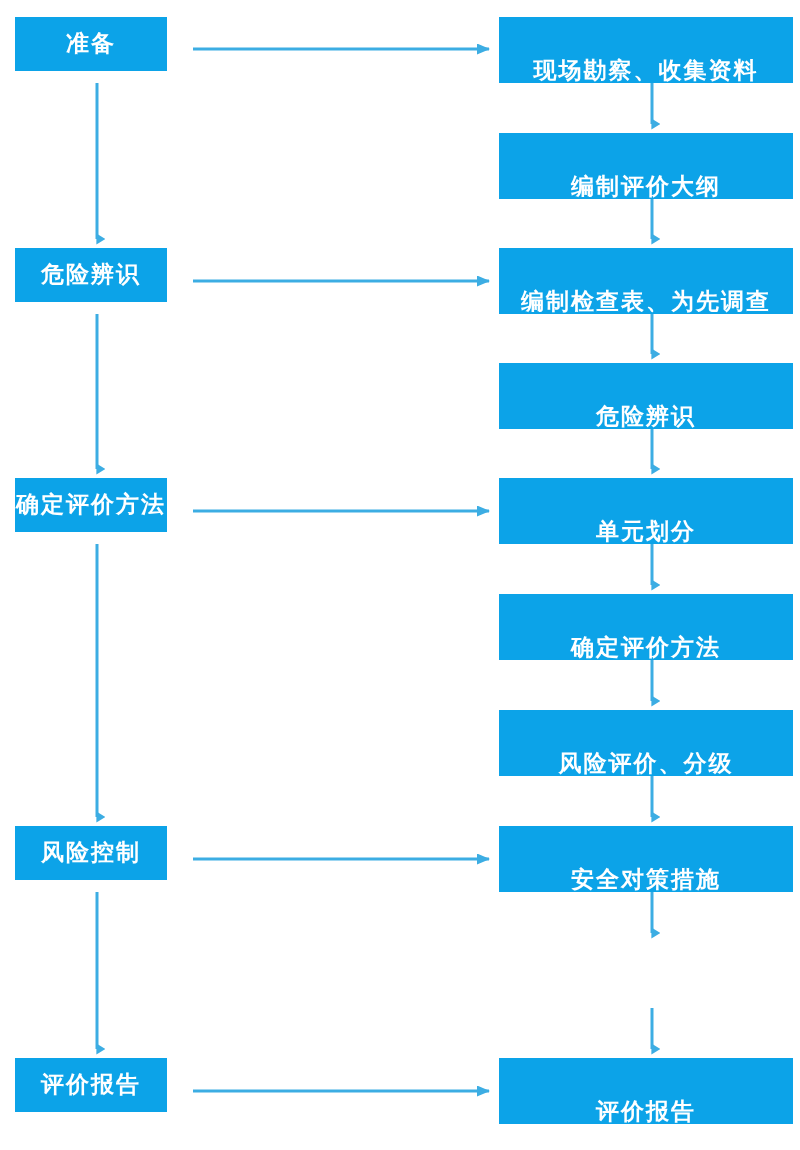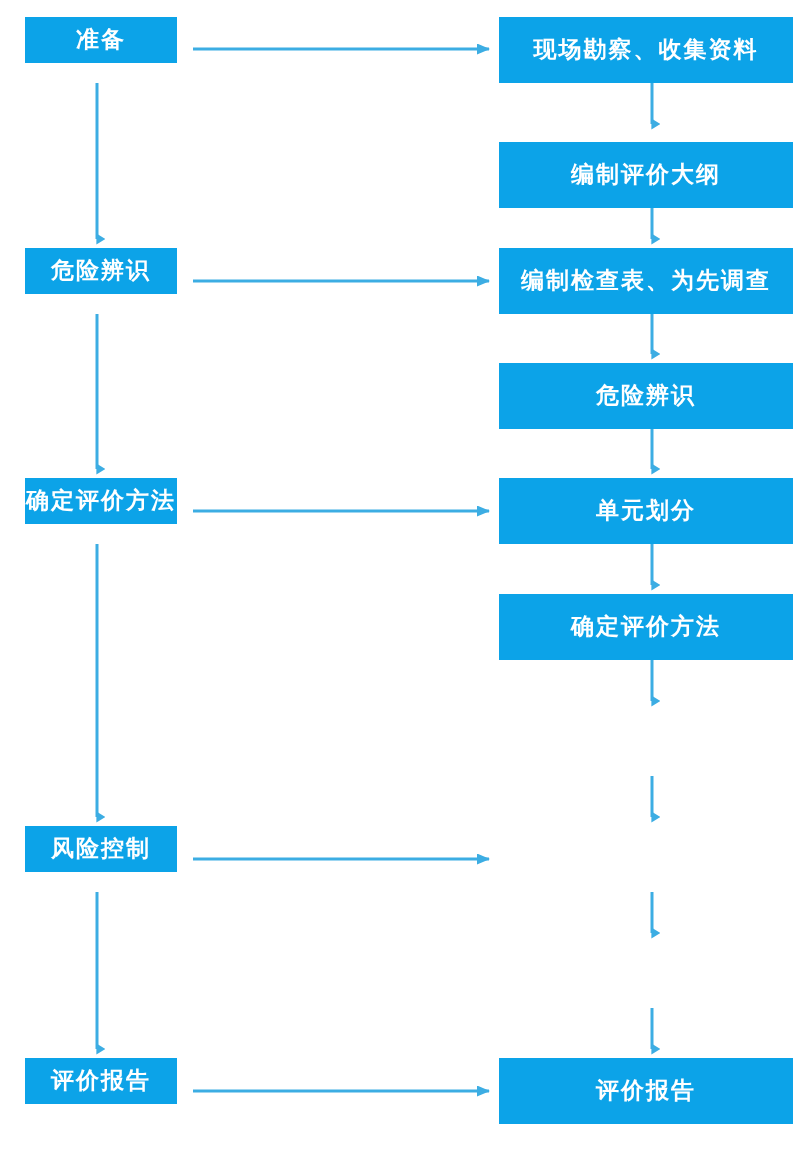--- a/index.html
+++ b/index.html
@@ -43,9 +43,9 @@
     user-select: none;
   }
   .node.left {
-    left: 25px;
+    left: 15px;
     width: 152px;
-    height: 46px;
+    height: 54px;
     font-size: 23px;
   }
   .node.right {

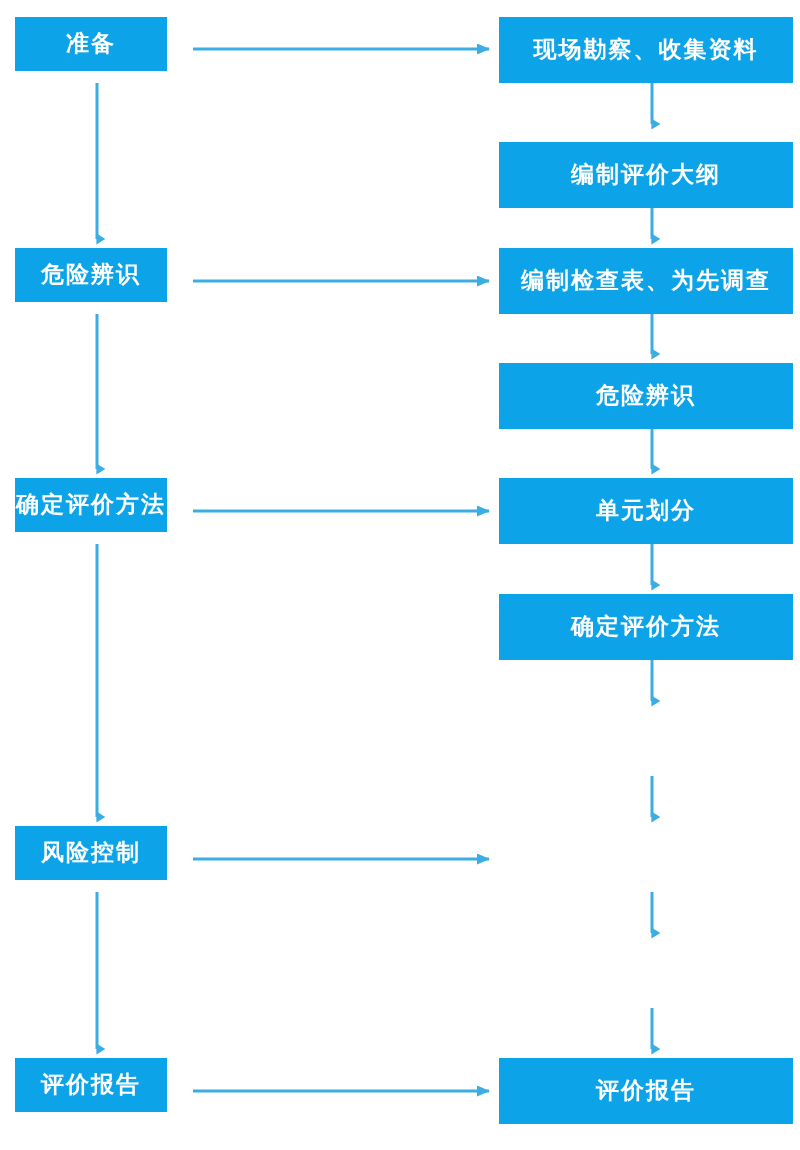--- a/index.html
+++ b/index.html
@@ -53,6 +53,7 @@
     width: 294px;
     height: 66px;
     font-size: 23px;
+    align-items: flex-end;
   }
   .node-label {
     display: block;

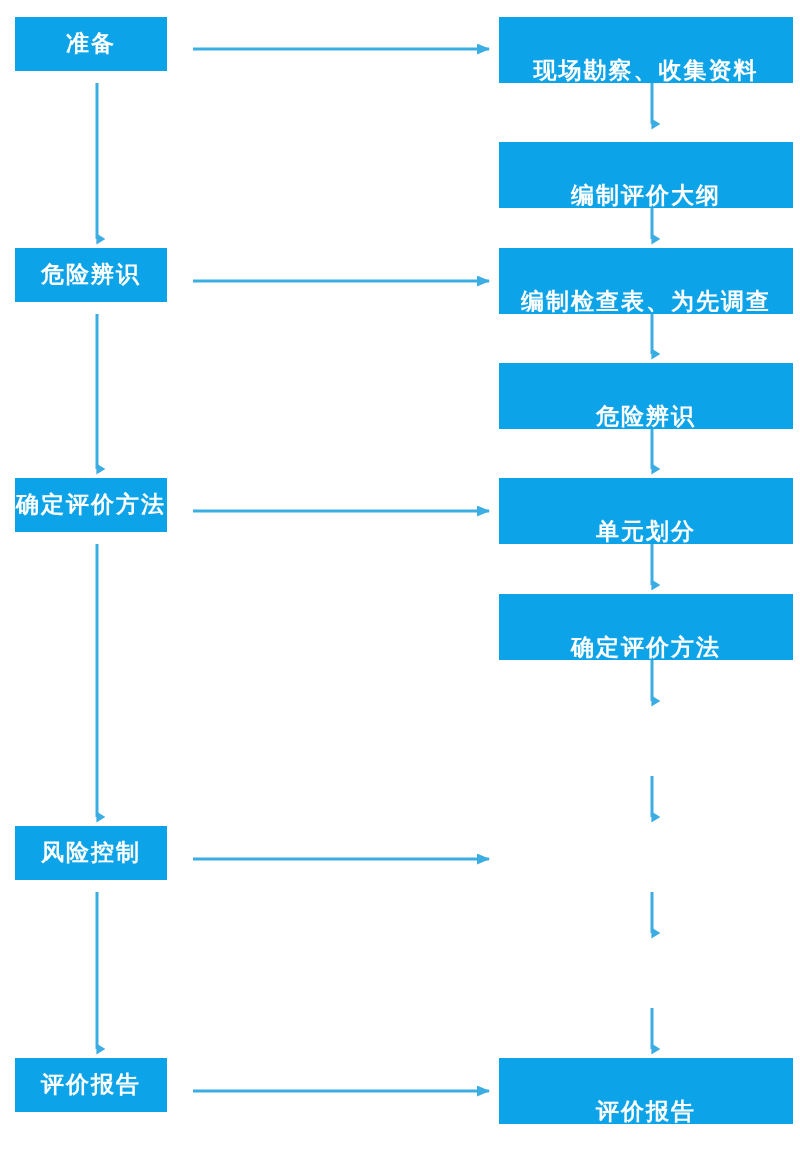--- a/index.html
+++ b/index.html
@@ -122,7 +122,7 @@
   <div class="node right" style="top:17px">
       <span class="node-label">现场勘察、收集资料</span>
     </div>
-  <div class="node right" style="top:142px">
+  <div class="node right" style="top:133px">
       <span class="node-label">编制评价大纲</span>
     </div>
   <div class="node right" style="top:248px">

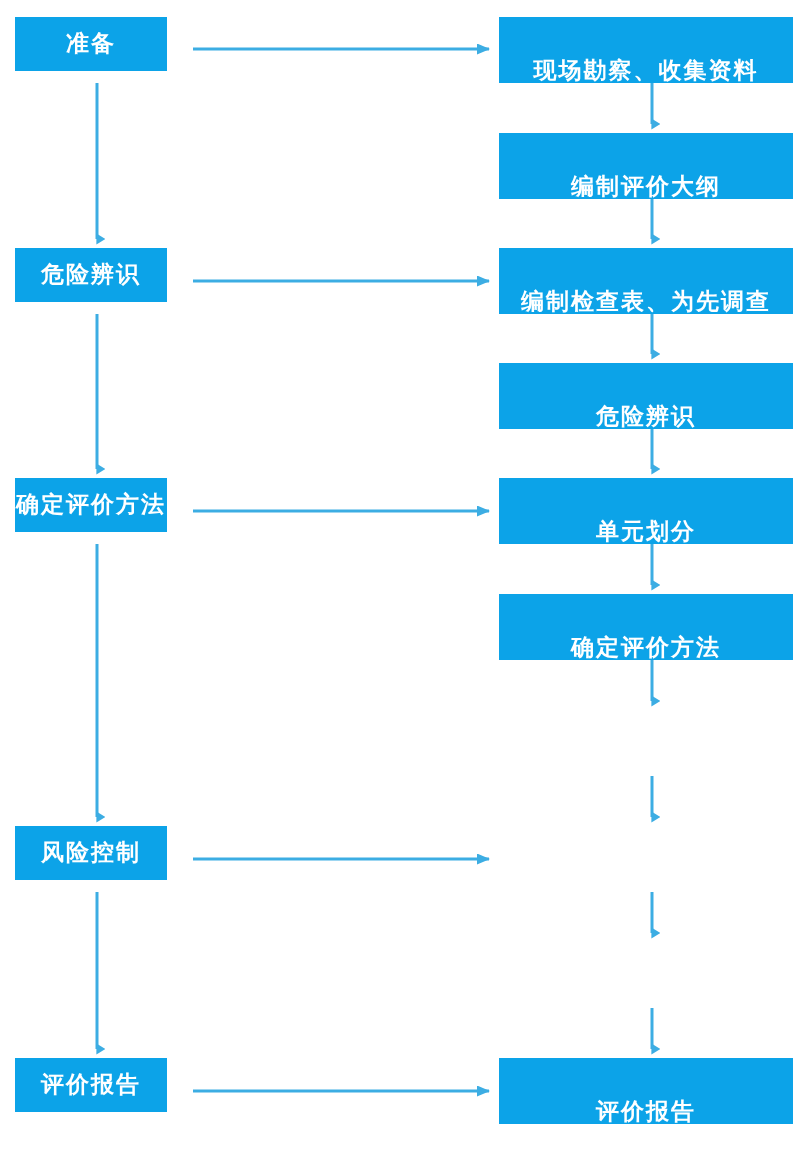--- a/index.html
+++ b/index.html
@@ -137,6 +137,9 @@
   <div class="node right" style="top:594px">
       <span class="node-label">确定评价方法</span>
     </div>
+  <div class="node right" style="top:710px">
+      <span class="node-label">风险评价、分级</span>
+    </div>
   <div class="node right" style="top:1058px">
       <span class="node-label">评价报告</span>
     </div>

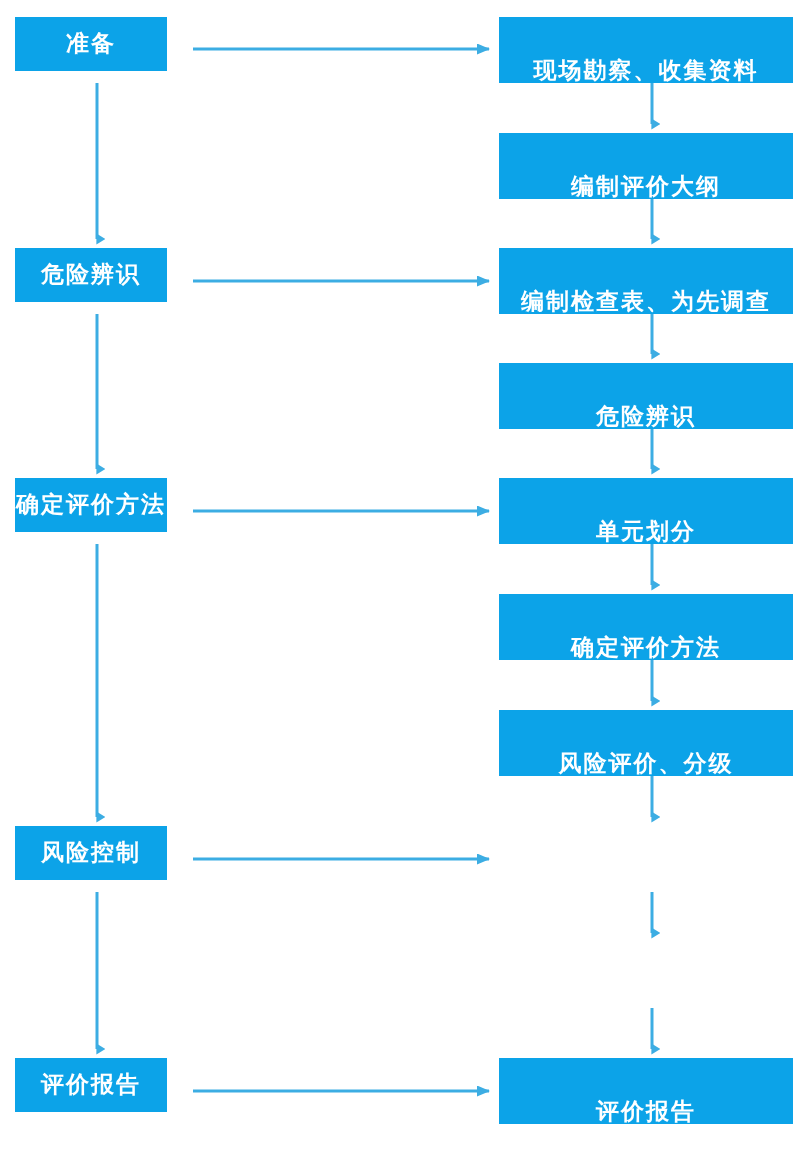--- a/index.html
+++ b/index.html
@@ -140,6 +140,9 @@
   <div class="node right" style="top:710px">
       <span class="node-label">风险评价、分级</span>
     </div>
+  <div class="node right" style="top:826px">
+      <span class="node-label">安全对策措施</span>
+    </div>
   <div class="node right" style="top:1058px">
       <span class="node-label">评价报告</span>
     </div>

